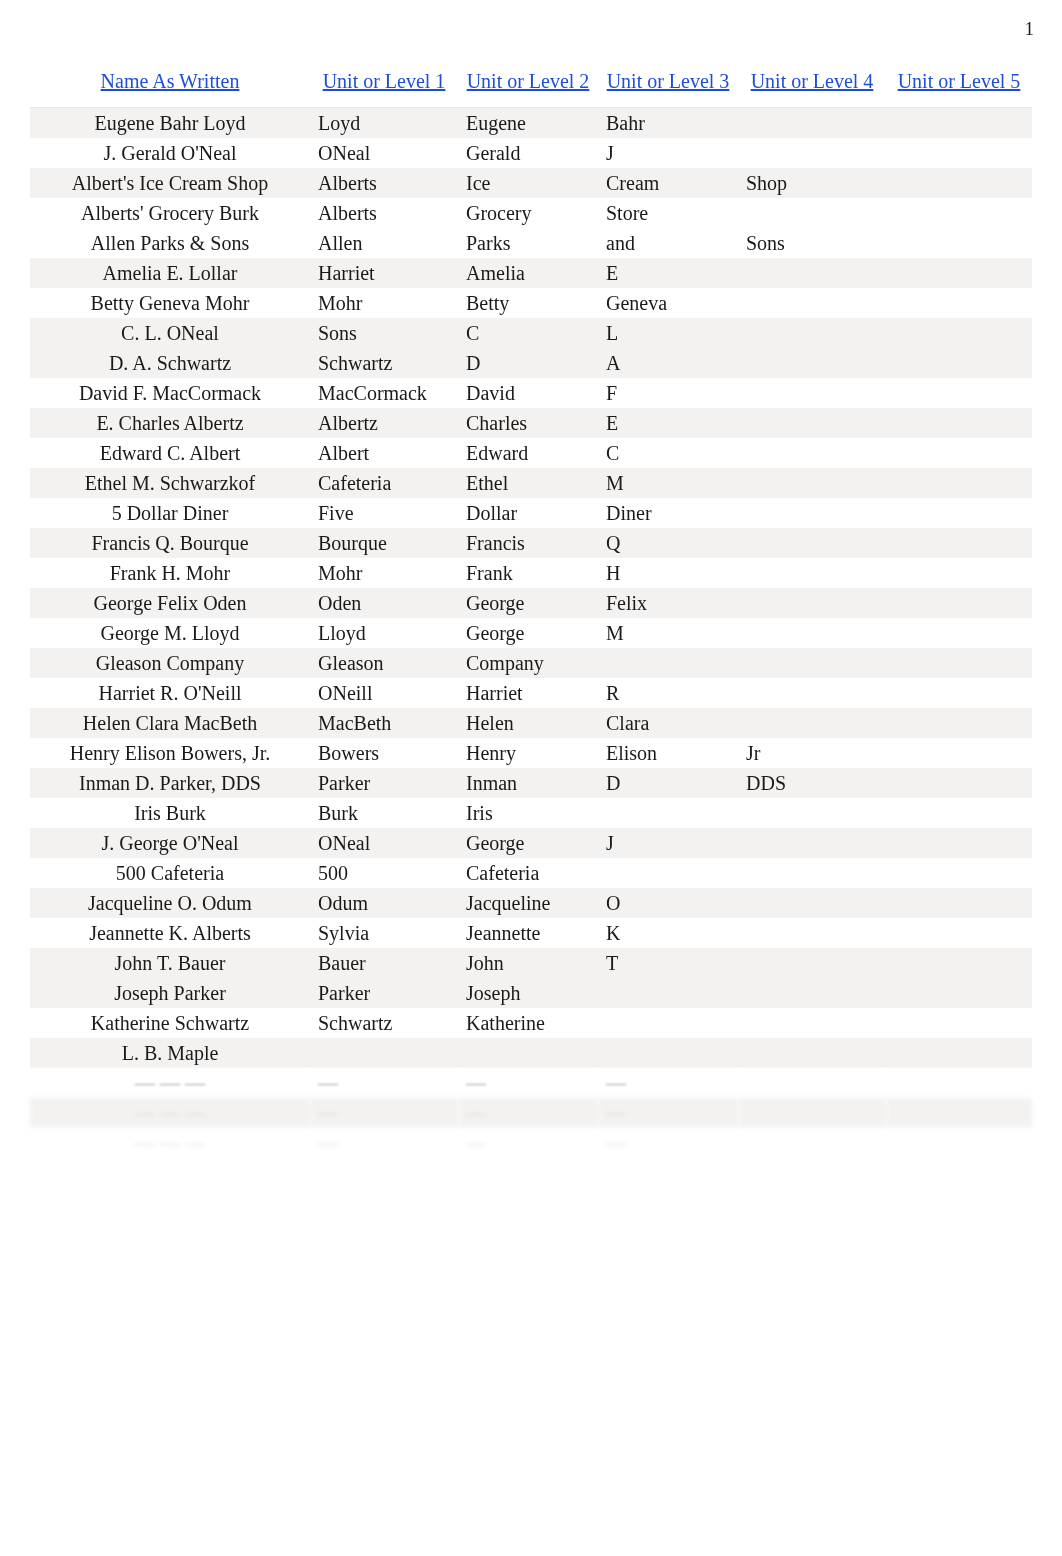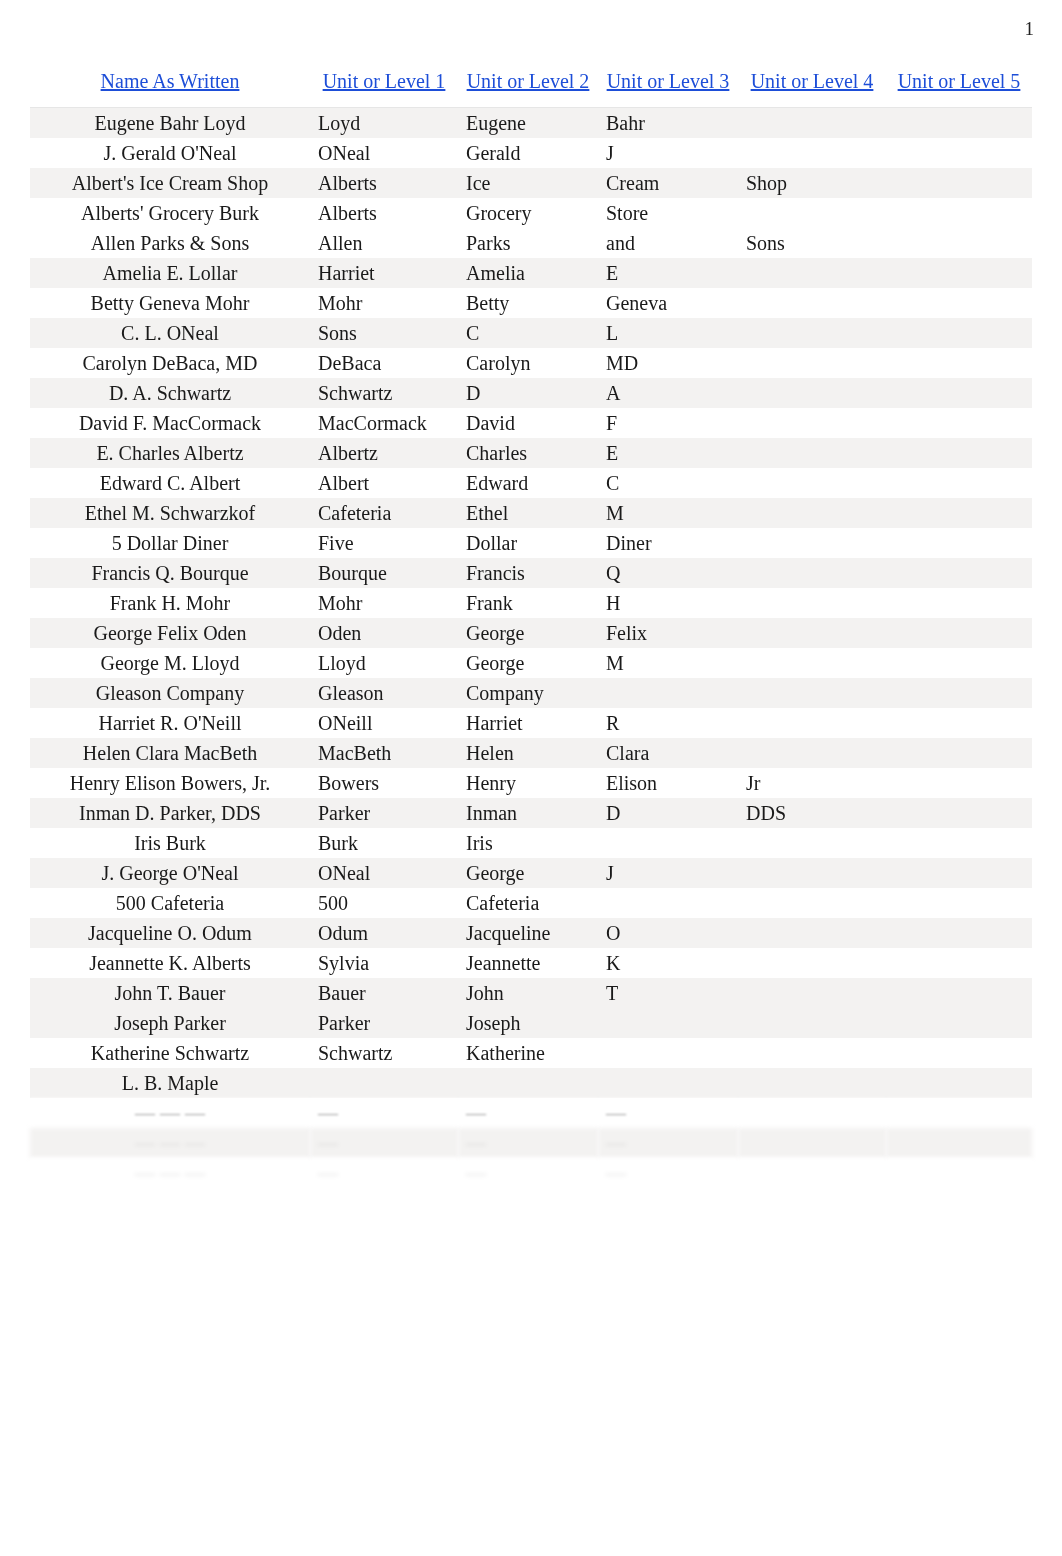--- a/index.html
+++ b/index.html
@@ -172,14 +172,6 @@
           <td class="unit"></td>
           <td class="unit"></td>
         </tr>
-        <tr class="even">
-          <td class="name">Carolyn DeBaca, MD</td>
-          <td class="unit">DeBaca</td>
-          <td class="unit">Carolyn</td>
-          <td class="unit">MD</td>
-          <td class="unit"></td>
-          <td class="unit"></td>
-        </tr>
         <tr class="odd">
           <td class="name">D. A. Schwartz</td>
           <td class="unit">Schwartz</td>

